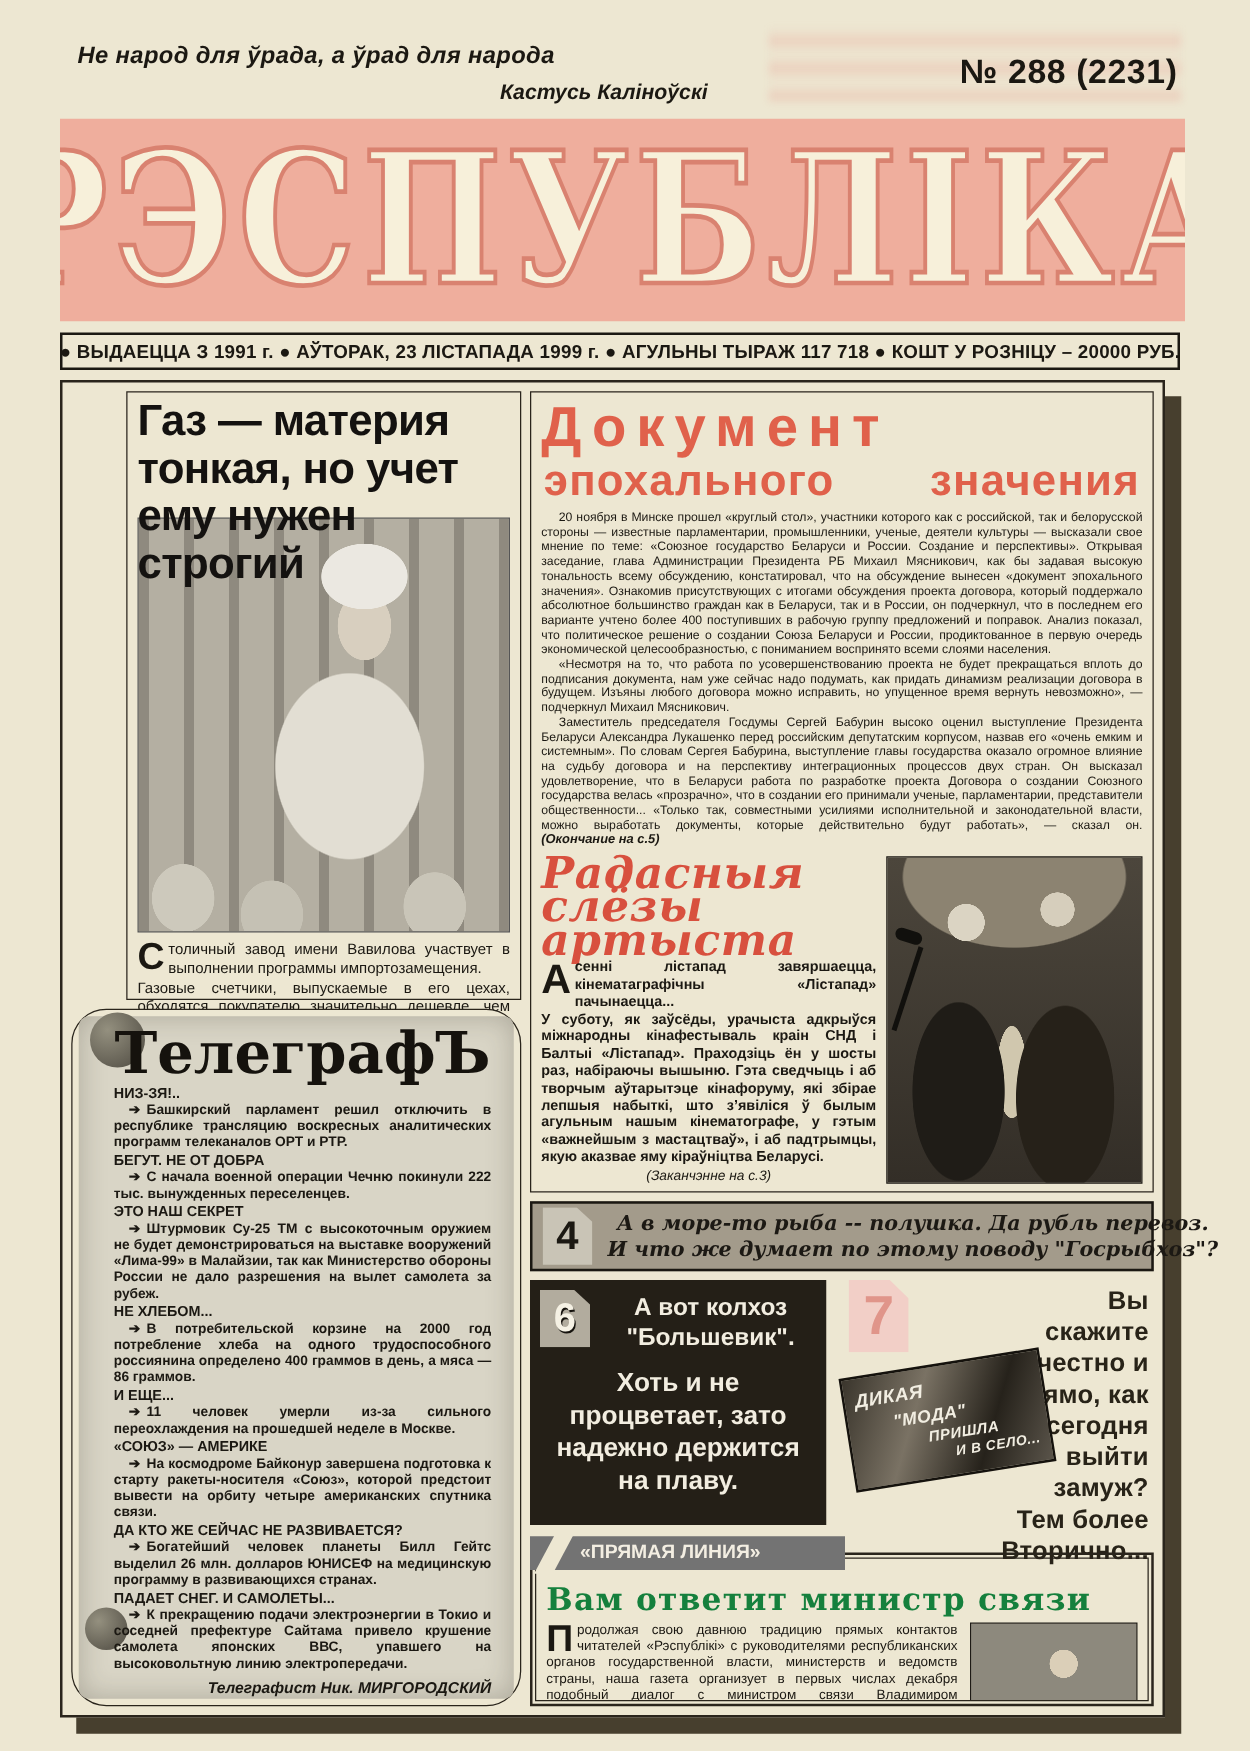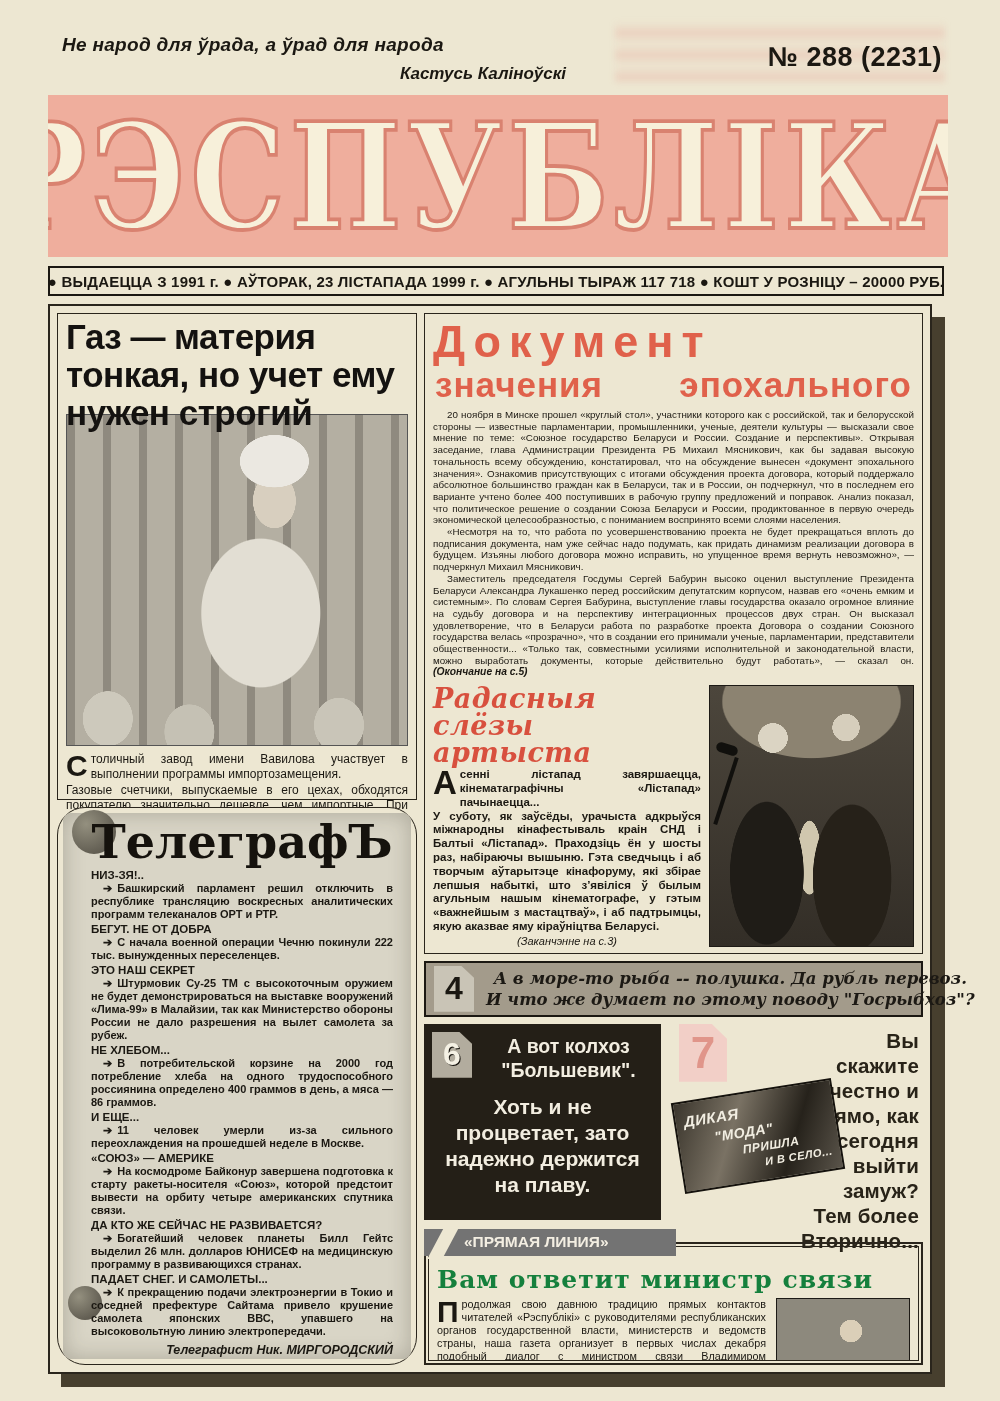--- a/index.html
+++ b/index.html
@@ -34,7 +34,7 @@
   .box{border:1px solid #2a251c;background:#ede7d2;box-sizing:border-box;}
 
   
-  .gas{position:relative;height:556px;padding:6px 23px;}
+  .gas{position:relative;height:556px;padding:6px 23px;margin-left:44px;}
   .gas-headline{position:absolute;left:8px;top:4px;right:8px;z-index:2;font-size:35px;line-height:38px;
     font-weight:900;letter-spacing:-.5px;color:#141210;}
   .gas-photo{position:absolute;left:8px;right:8px;top:100px;height:330px;border:1px solid #555;

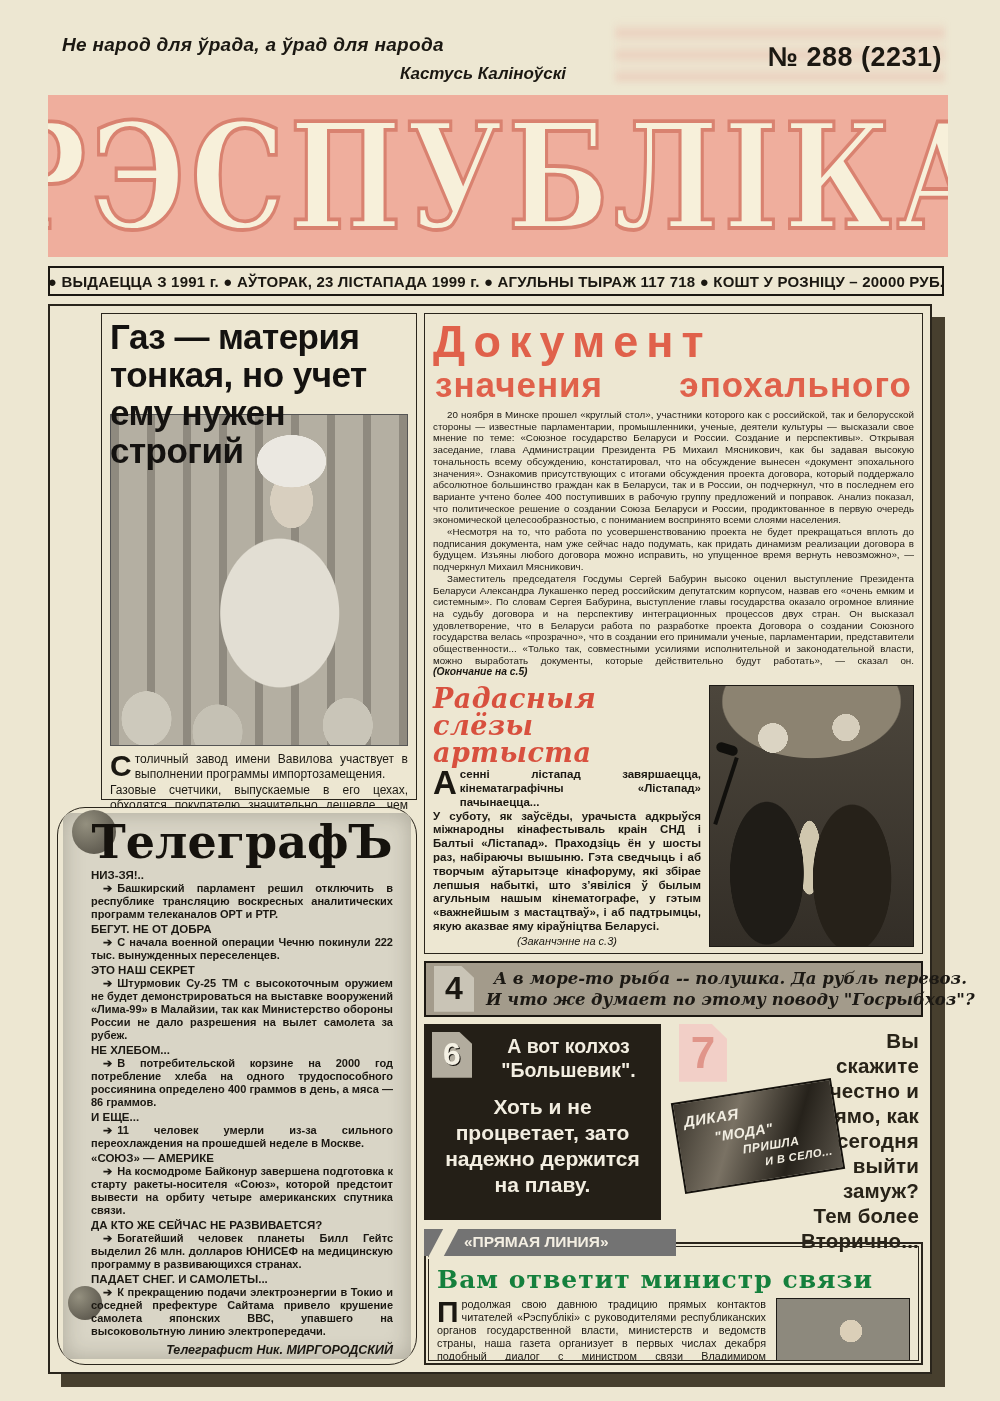--- a/index.html
+++ b/index.html
@@ -229,8 +229,8 @@
       <div class="box doc">
         <div class="doc-h1">Документ</div>
         <div class="doc-h2">
+          <span>эпохального</span>
           <span>значения</span>
-          <span>эпохального</span>
         </div>
         <p class="doc-p">20 ноября в Минске прошел «круглый стол», участники которого как с российской, так и белорусской стороны — известные парламентарии, промышленники, ученые, деятели культуры — высказали свое мнение по теме: «Союзное государство Беларуси и России. Создание и перспективы». Открывая заседание, глава Администрации Президента РБ Михаил Мясникович, как бы задавая высокую тональность всему обсуждению, констатировал, что на обсуждение вынесен «документ эпохального значения». Ознакомив присутствующих с итогами обсуждения проекта договора, который поддержало абсолютное большинство граждан как в Беларуси, так и в России, он подчеркнул, что в последнем его варианте учтено более 400 поступивших в рабочую группу предложений и поправок. Анализ показал, что политическое решение о создании Союза Беларуси и России, продиктованное в первую очередь экономической целесообразностью, с пониманием воспринято всеми слоями населения.</p>
         <p class="doc-p">«Несмотря на то, что работа по усовершенствованию проекта не будет прекращаться вплоть до подписания документа, нам уже сейчас надо подумать, как придать динамизм реализации договора в будущем. Изъяны любого договора можно исправить, но упущенное время вернуть невозможно», — подчеркнул Михаил Мясникович.</p>

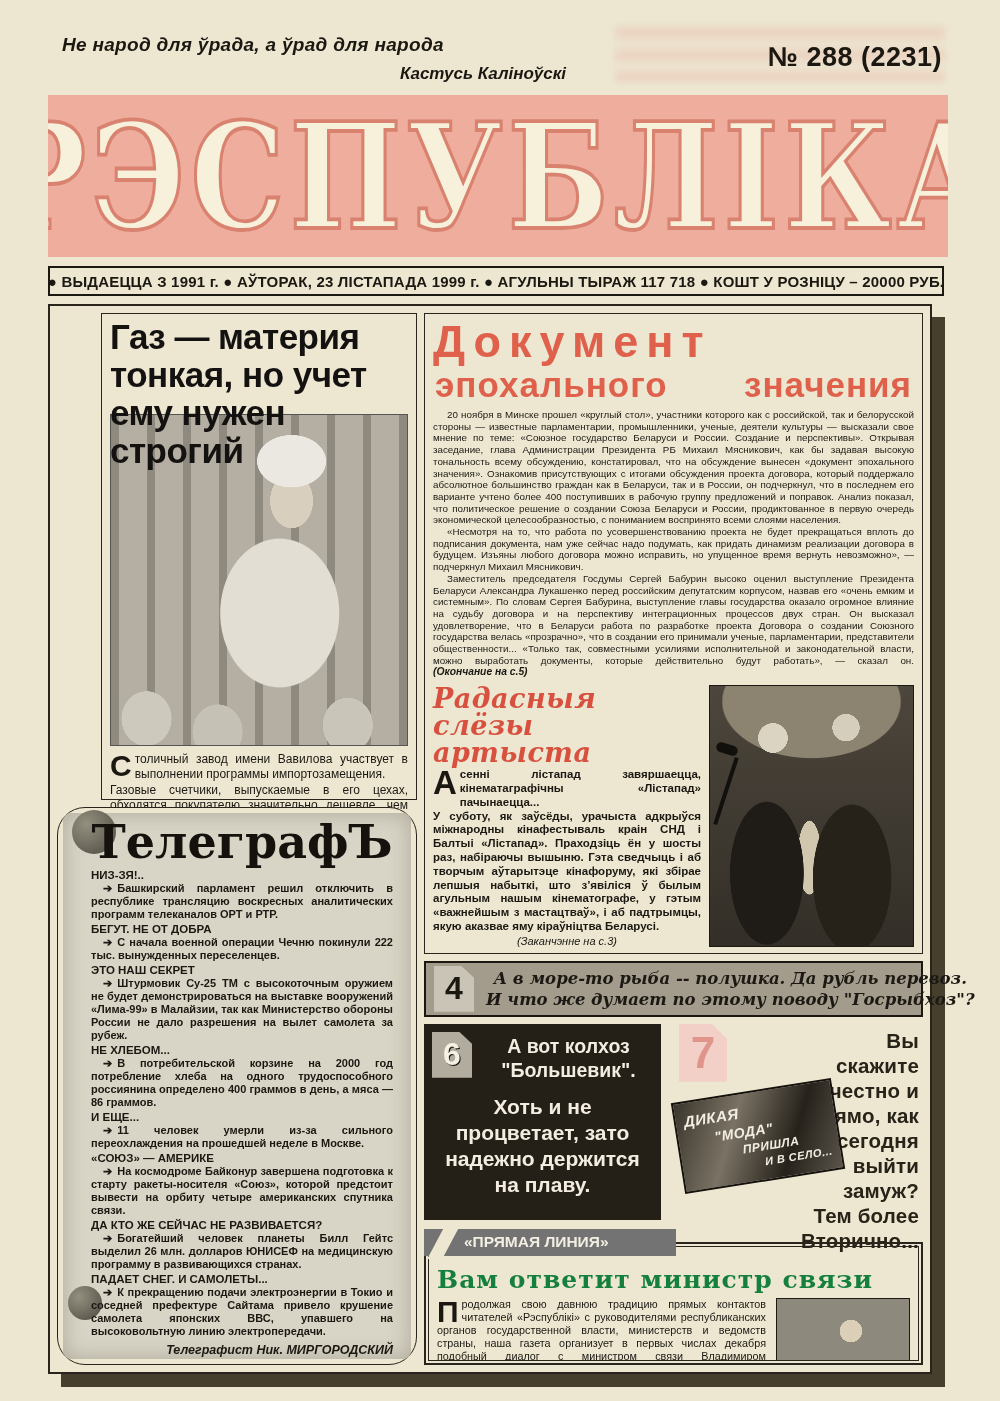--- a/index.html
+++ b/index.html
@@ -81,7 +81,7 @@
   .tears{display:flex;gap:8px;margin-top:7px;}
   .tears-left{width:268px;}
   .tears-h{color:#d8503e;font-family:"DejaVu Serif",serif;font-style:italic;font-weight:bold;
-    font-size:27px;line-height:27px;letter-spacing:.5px;margin-bottom:2px;}
+    font-size:35px;line-height:27px;letter-spacing:.5px;margin-bottom:2px;}
   .tears-p{font-weight:bold;font-size:11.5px;line-height:13.8px;text-align:justify;margin:0;}
   .dropcap2{float:left;font-size:33px;line-height:27px;font-weight:900;margin:1px 3px 0 0;}
   .tears-cont{text-align:center;font-style:italic;font-weight:normal;font-size:11px;margin-top:1px;}

